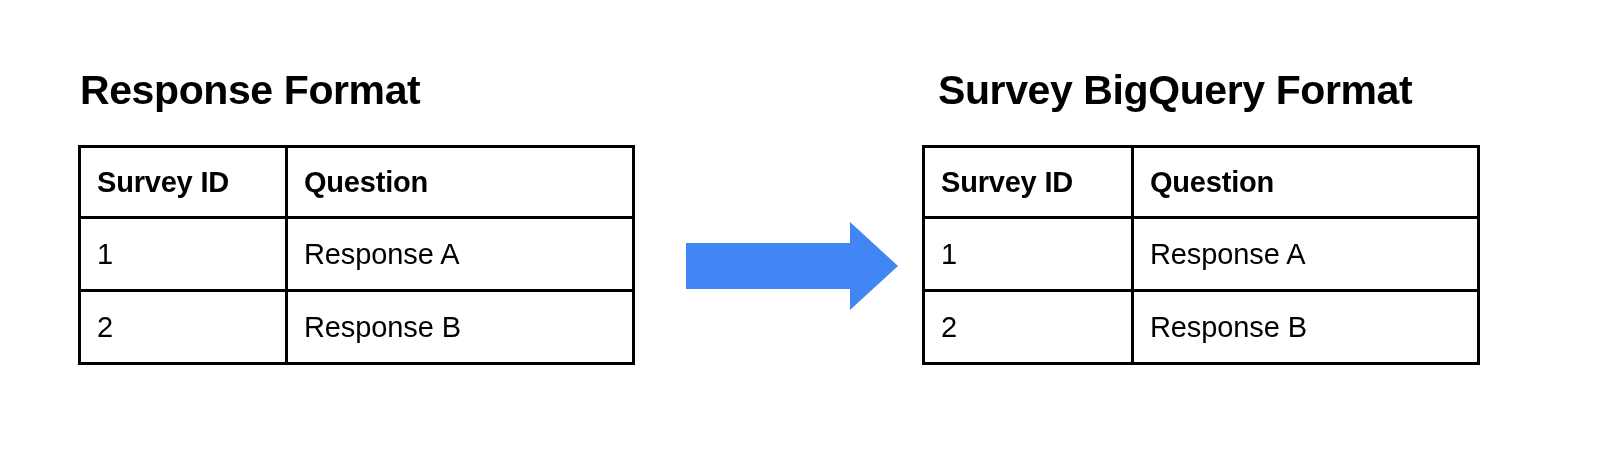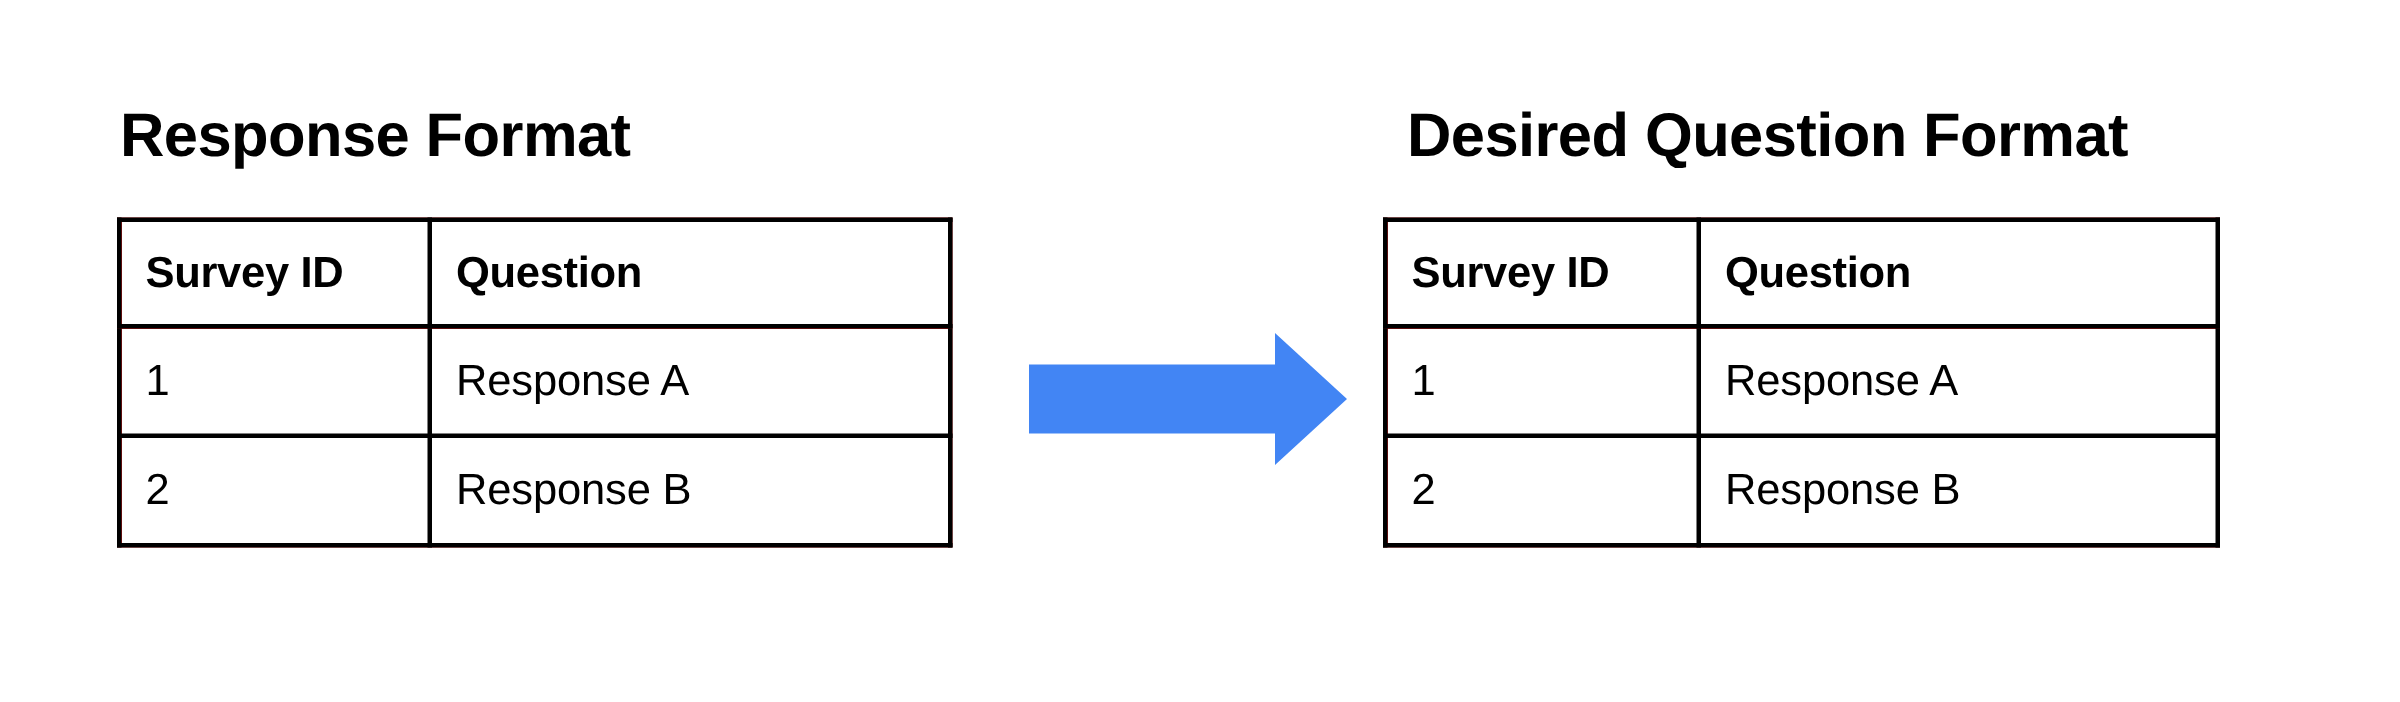--- a/index.html
+++ b/index.html
@@ -136,7 +136,7 @@
   </div>
 
   <div class="panel panel-right">
-    <h2 class="panel-title">Desired Question Format</h2>
+    <h2 class="panel-title">Survey BigQuery Format</h2>
 
     <table class="data-table tbl-right">
       <colgroup>

